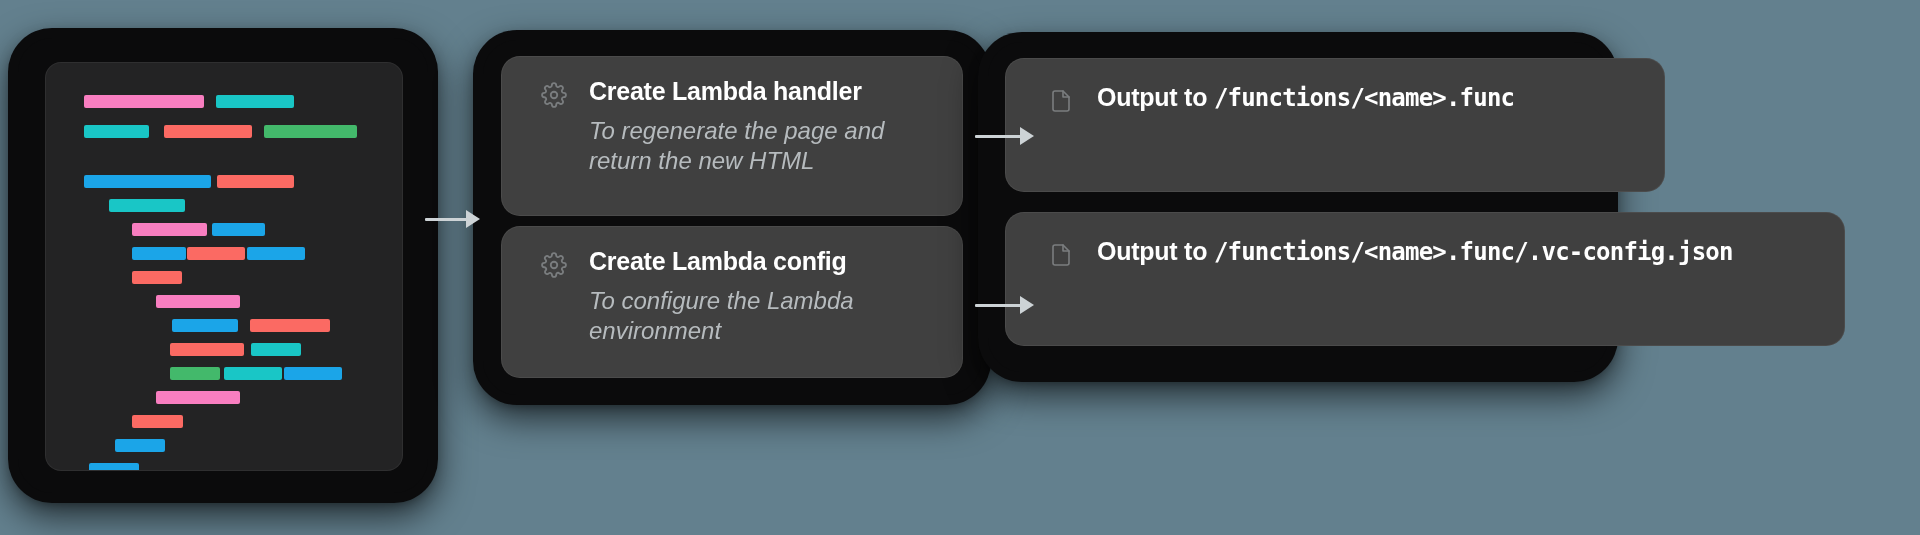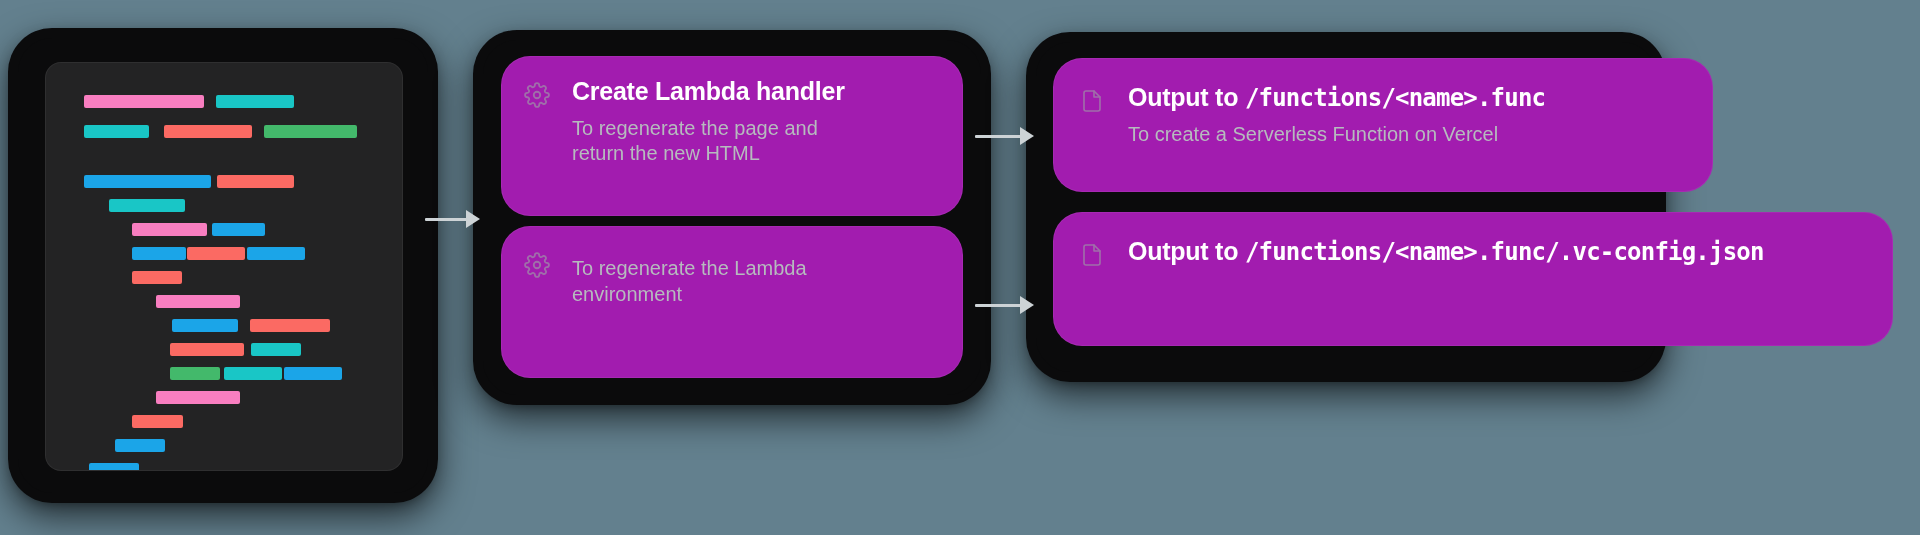--- a/index.html
+++ b/index.html
@@ -61,10 +61,11 @@
   #mid-group{left:483px;top:40px;width:498px;height:355px;}
   .card{
     position:absolute;
-    background:#a21caf;
-    border-radius:29px;
+    background:#404040;
+    border-radius:19px;
     border:1px solid rgba(255,255,255,.06);
     box-sizing:border-box;
+    padding-left:17px;
   }
   .card-inner{display:flex;align-items:flex-start;}
   .card-icon{

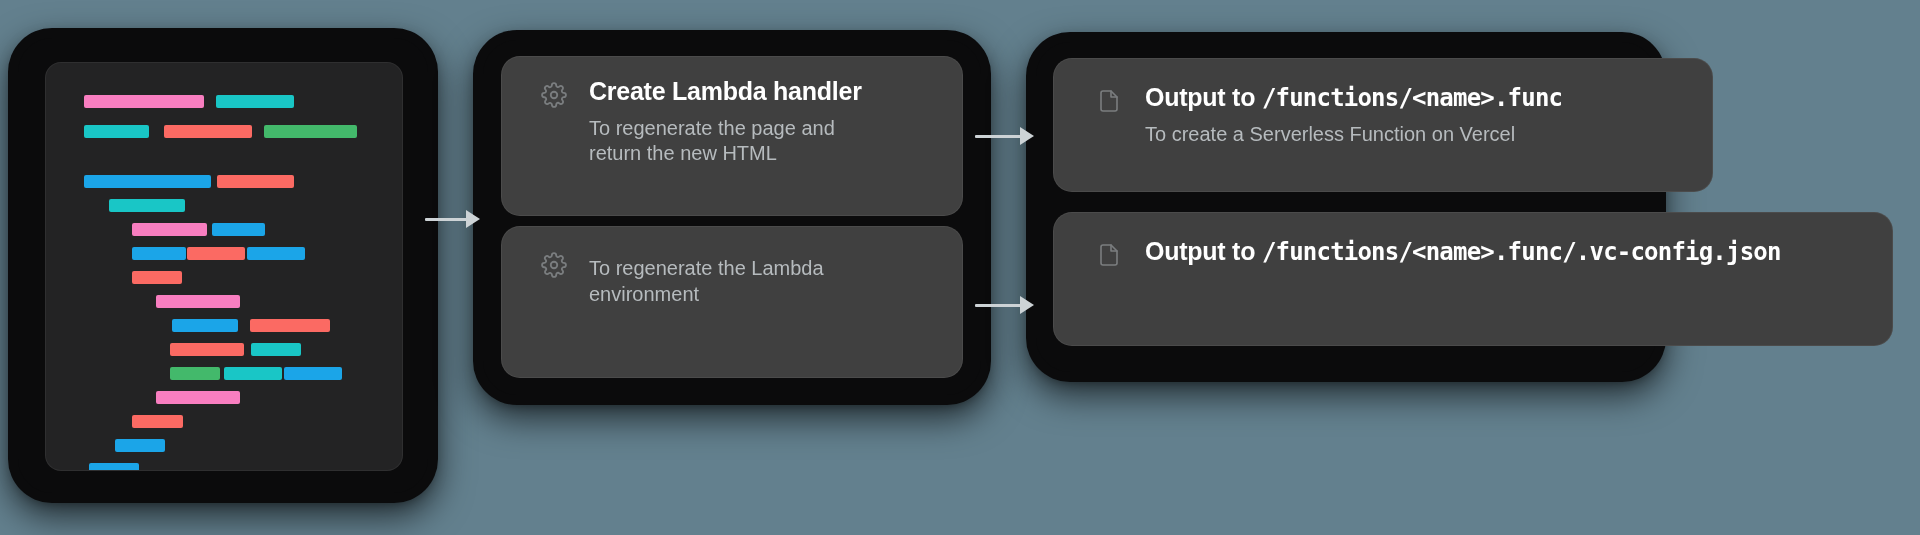--- a/index.html
+++ b/index.html
@@ -90,7 +90,7 @@
   .mid-card .card-inner{padding:20px 22px 0 22px;}
 
   
-  #right-group{left:1036px;top:42px;width:620px;height:330px;}
+  #right-group{left:988px;top:42px;width:620px;height:330px;}
   .right-card{
     left:17px;width:calc(100% - 34px);
   }

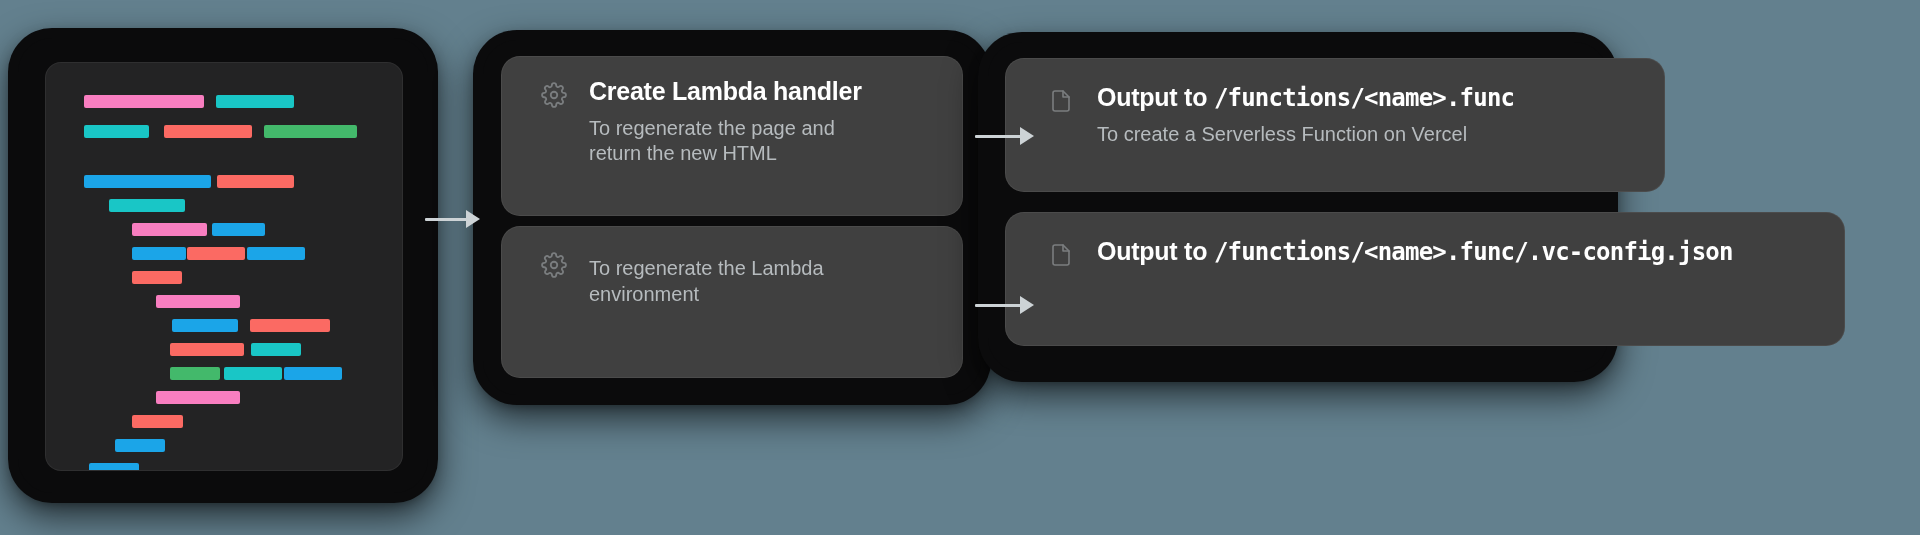--- a/index.html
+++ b/index.html
@@ -81,8 +81,8 @@
     font-weight:bold;font-size:24px;letter-spacing:-.8px;
   }
   .card-sub{
-    color:#b6bbbe;font-size:20px;line-height:1.28;
-    margin-top:9px;font-weight:normal;
+    color:#b6bbbe;font-size:24px;line-height:1.28;
+    margin-top:9px;font-weight:normal;font-style:italic;
   }
   .mid-card{left:18px;width:462px;}
   #mid-card-1{top:16px;height:160px;}

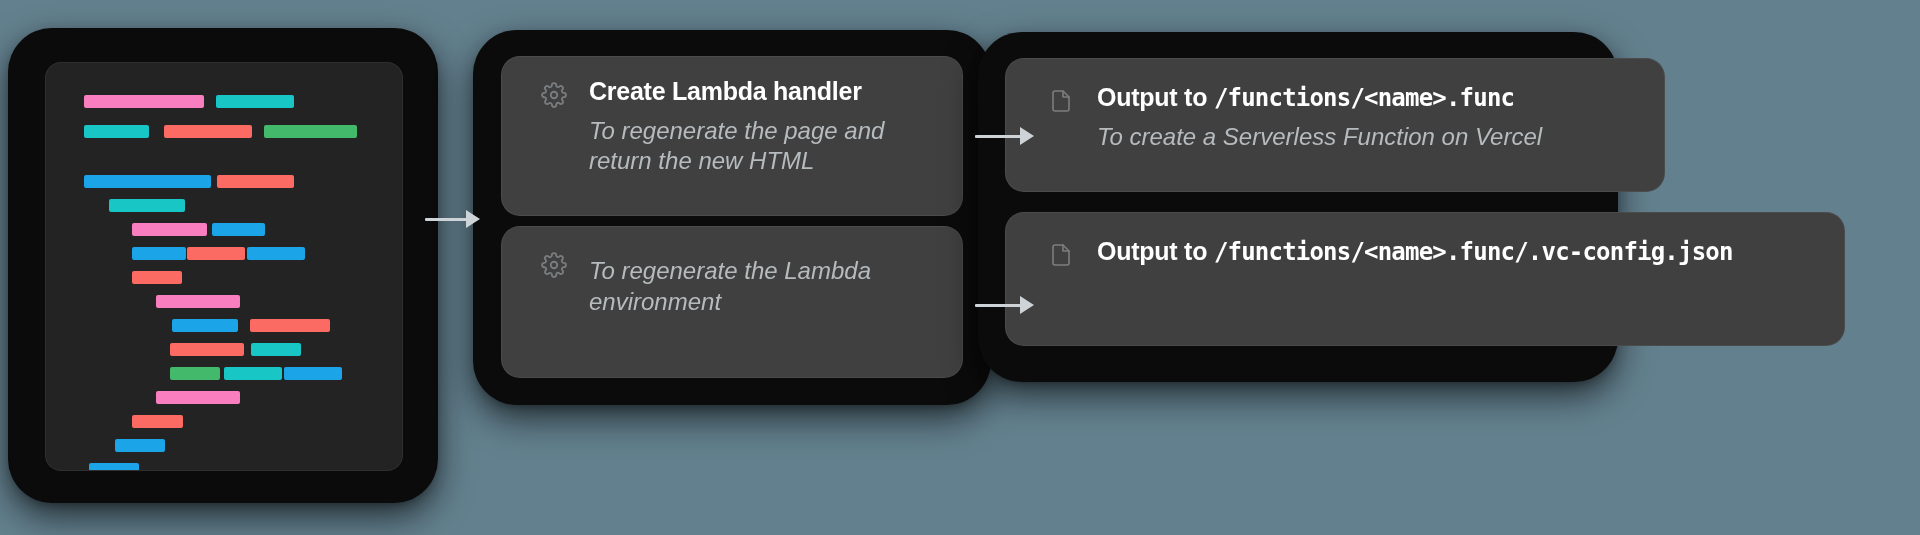--- a/index.html
+++ b/index.html
@@ -195,7 +195,6 @@
         </span>
         <div class="card-body">
           <div class="card-title"><span>Output to </span><span class="mono">/functions/&lt;name&gt;.func</span></div>
-          <div class="card-sub">To create a Serverless Function on Vercel</div>
         </div>
       </div>
     </div>

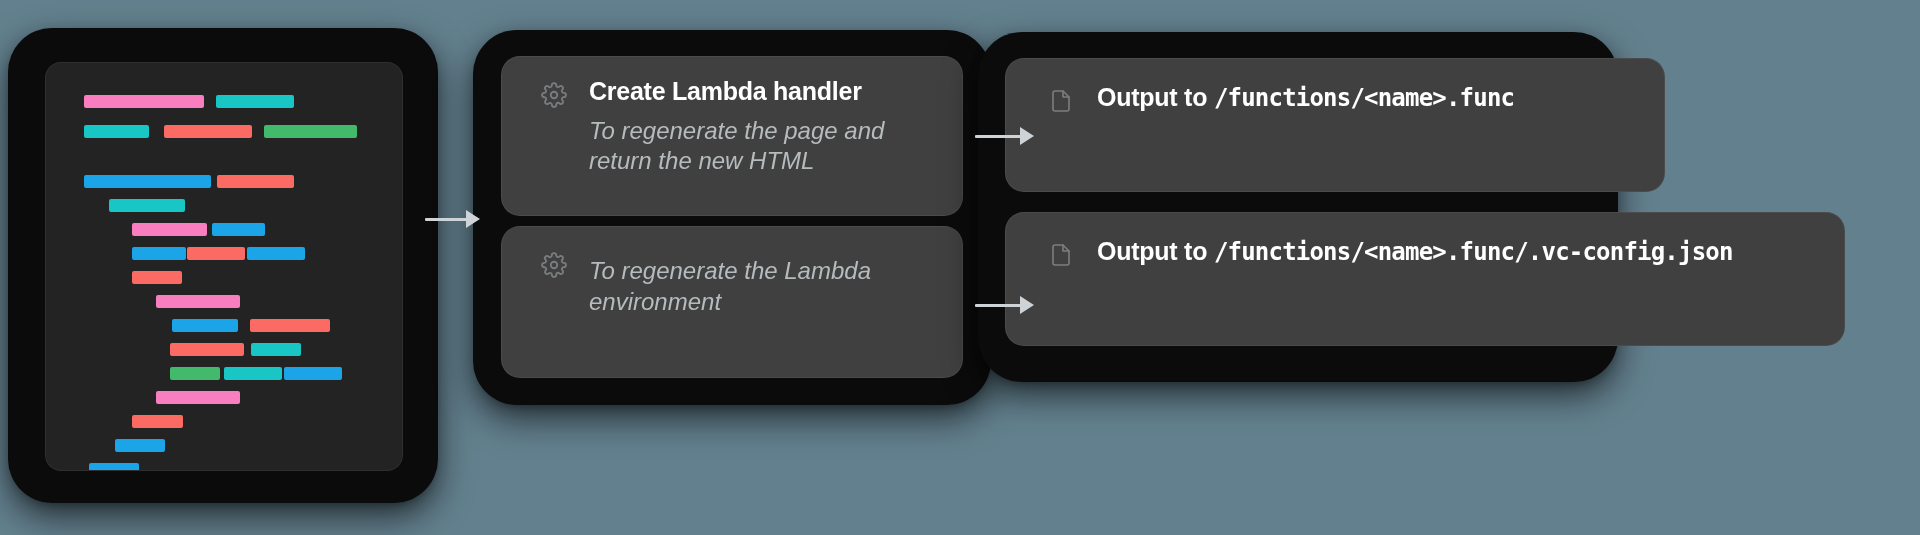--- a/index.html
+++ b/index.html
@@ -166,6 +166,7 @@
           </svg>
         </span>
         <div class="card-body">
+          <div class="card-title">Create Lambda config</div>
           <div class="card-sub" style="max-width:290px;white-space:normal;">To regenerate the Lambda environment</div>
         </div>
       </div>

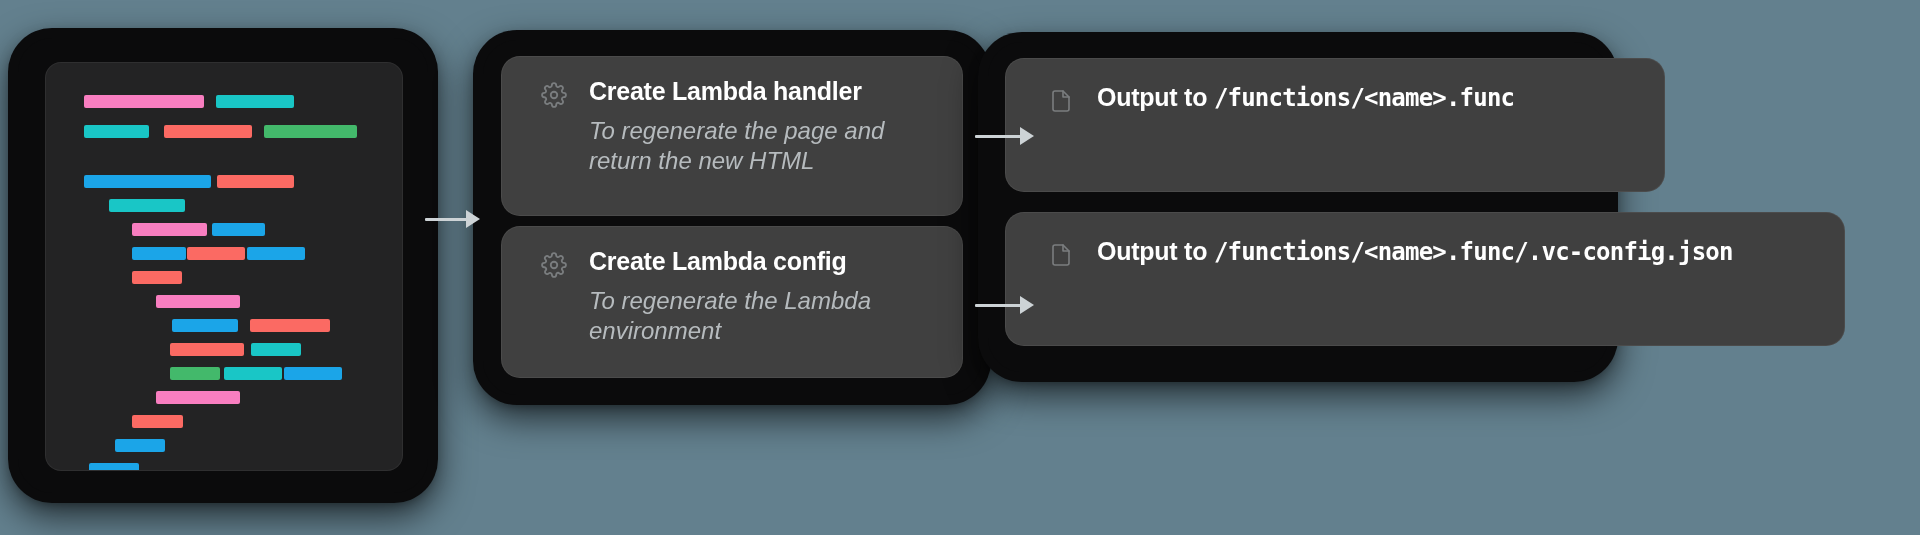--- a/index.html
+++ b/index.html
@@ -167,7 +167,7 @@
         </span>
         <div class="card-body">
           <div class="card-title">Create Lambda config</div>
-          <div class="card-sub" style="max-width:290px;white-space:normal;">To regenerate the Lambda environment</div>
+          <div class="card-sub" style="max-width:290px;white-space:normal;">To configure the Lambda environment</div>
         </div>
       </div>
     </div>

